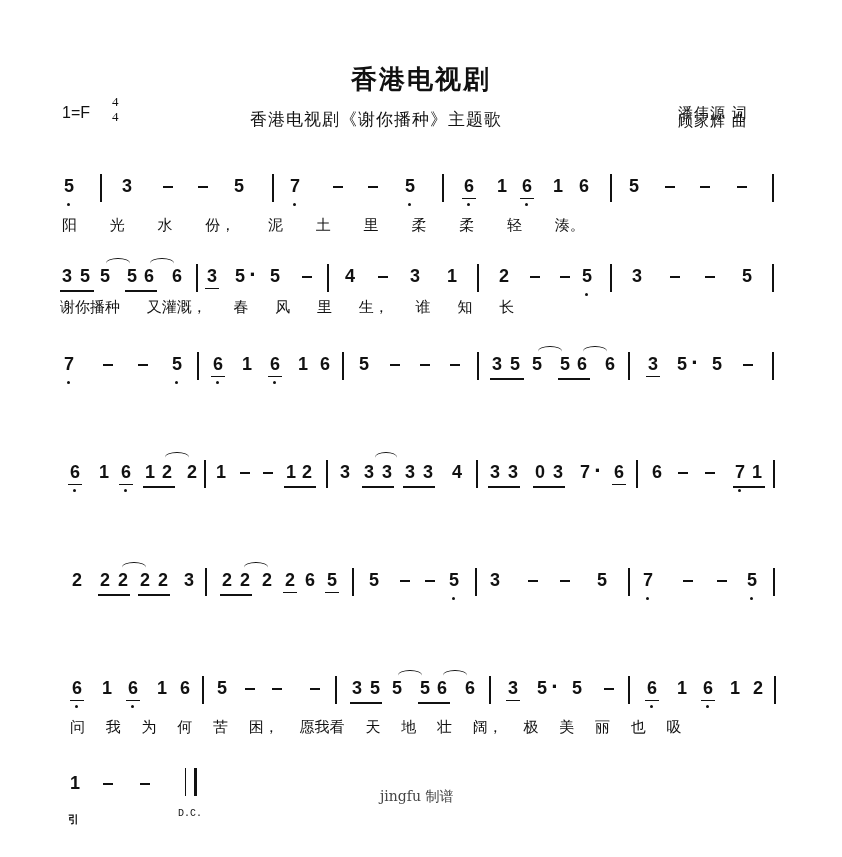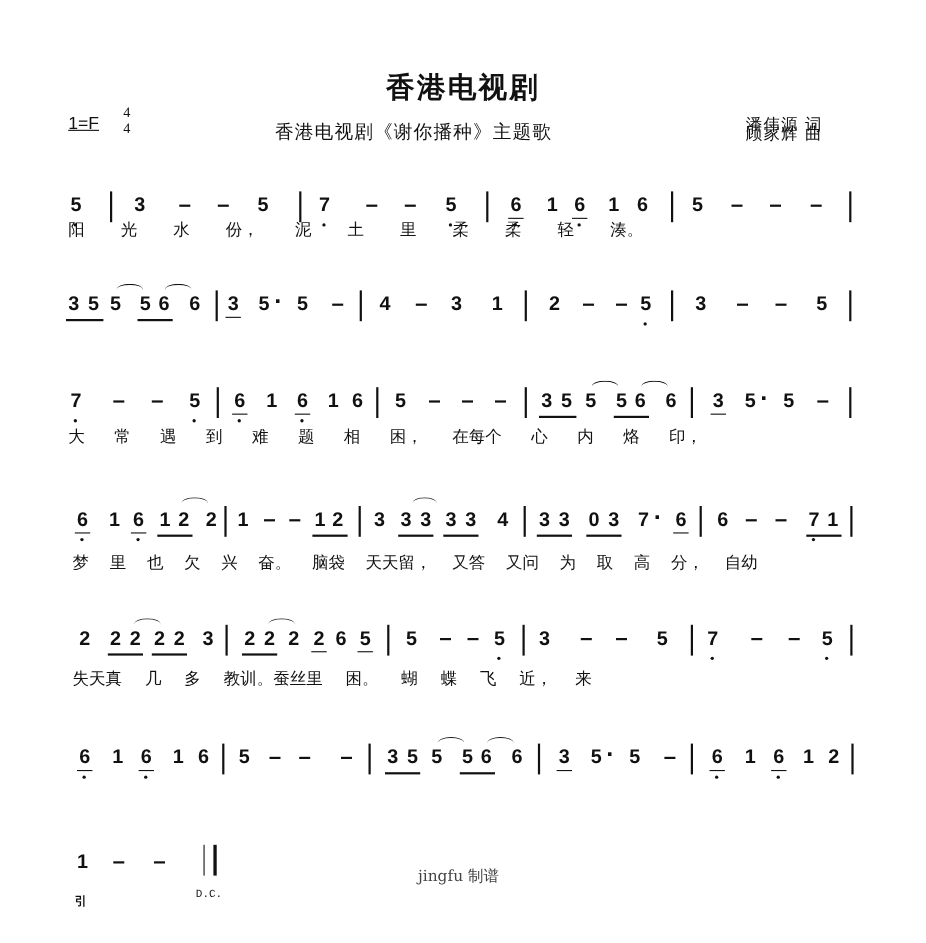--- a/index.html
+++ b/index.html
@@ -9,7 +9,7 @@
   .title { left: 0; width: 842px; top: 62px; text-align: center; font-size: 26px; font-weight: bold;
            font-family: "DejaVu Serif", serif; letter-spacing: 2px; }
   .subtitle { left: 250px; top: 108px; font-size: 17px; font-family: "DejaVu Serif", serif; letter-spacing: 1px; }
-  .key { left: 62px; top: 104px; font-size: 16px; font-family: "Liberation Sans", sans-serif; text-decoration: underline; }
+  .key { left: 62px; top: 104px; font-size: 16px; font-family: "Liberation Sans", sans-serif; }
   .timesig { left: 112px; top: 94px; font-size: 13px; line-height: 15px; text-align: center; font-family: "Liberation Serif", serif; }
   .credit { left: 678px; font-size: 15px; font-family: "DejaVu Serif", serif; letter-spacing: 1px; }
   .row { position: absolute; left: 0; width: 842px; height: 80px; }

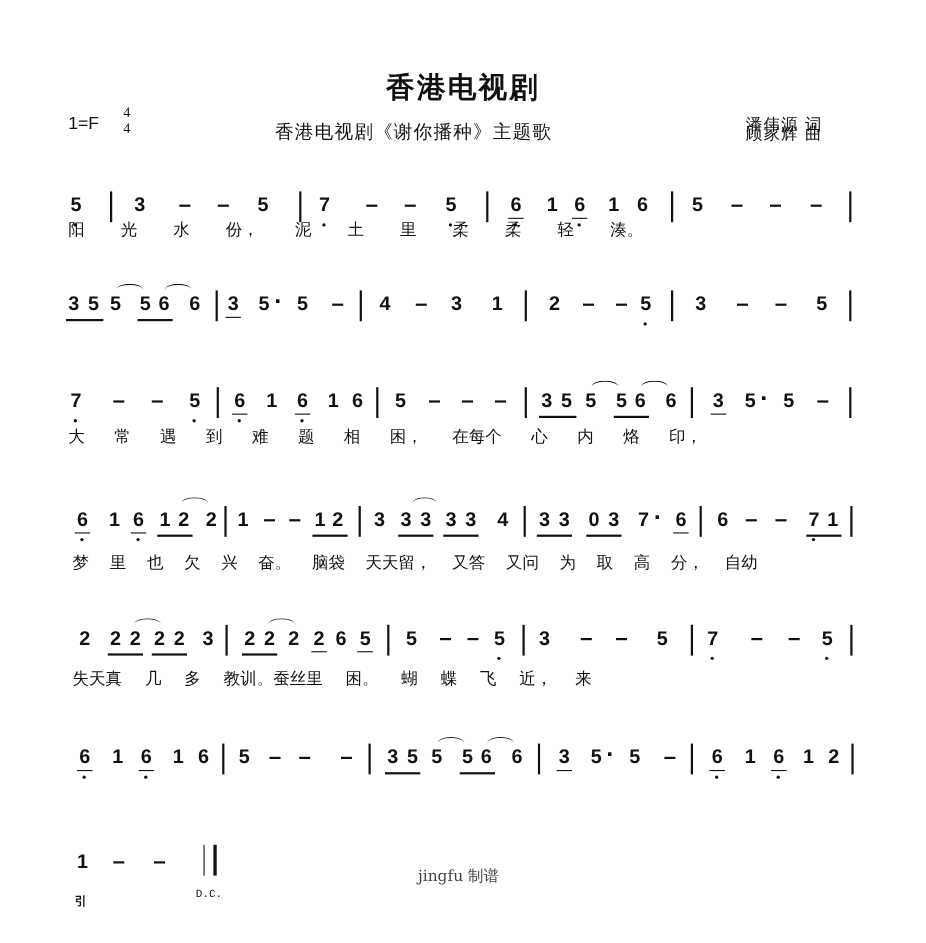--- a/index.html
+++ b/index.html
@@ -65,7 +65,7 @@
   <span class="dash" style="left:700px;top:16px"></span>
   <span class="dash" style="left:737px;top:16px"></span>
   <span class="bar" style="left:772px;top:4px"></span>
-  <div class="lyric" style="left:62px;top:30px;word-spacing:28px">阳 光 水 份， 泥 土 里 柔 柔 轻 湊。</div>
+  <div class="lyric" style="left:62px;top:46px;word-spacing:28px">阳 光 水 份， 泥 土 里 柔 柔 轻 湊。</div>
 </div>
 
 <div class="row" style="top:258px">

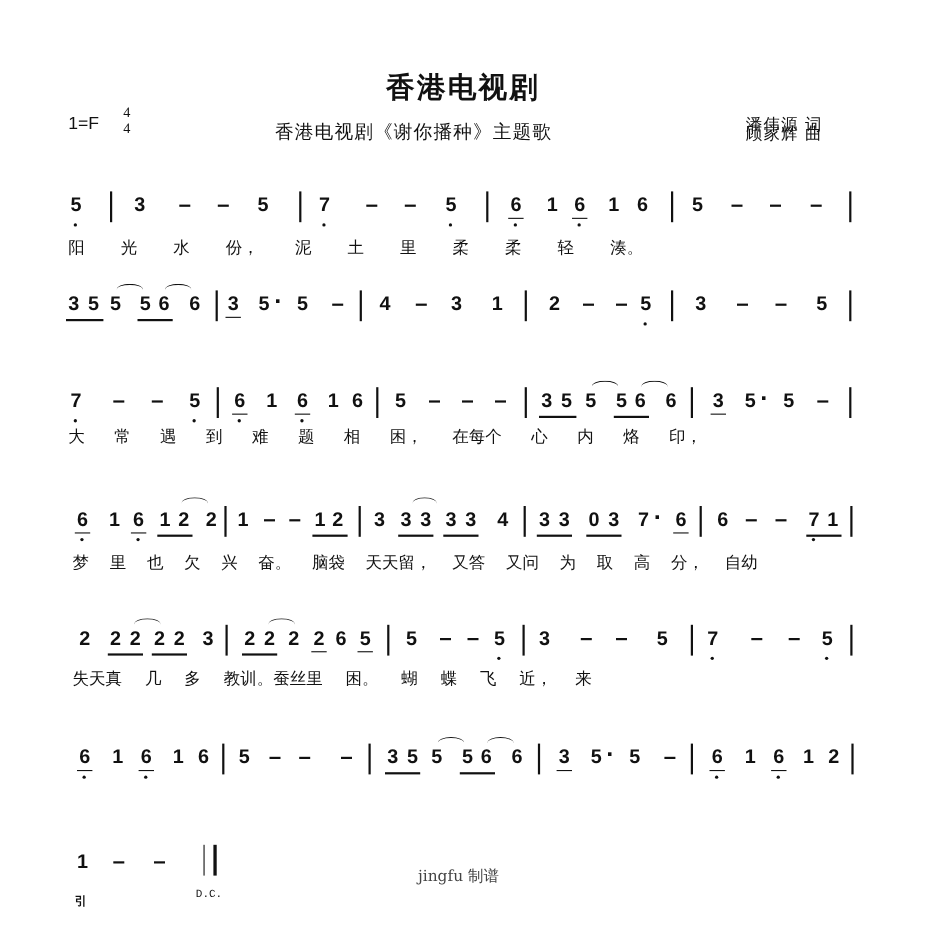--- a/index.html
+++ b/index.html
@@ -101,6 +101,7 @@
   <span class="dash" style="left:705px;top:18px"></span>
   <span class="note" style="left:740px;top:8px">5</span>
   <span class="bar" style="left:772px;top:6px"></span>
+  <div class="lyric" style="left:60px;top:40px;word-spacing:22px">谢你播种 又灌溉， 春 风 里 生， 谁 知 长</div>
 </div>
 
 <div class="row" style="top:346px">

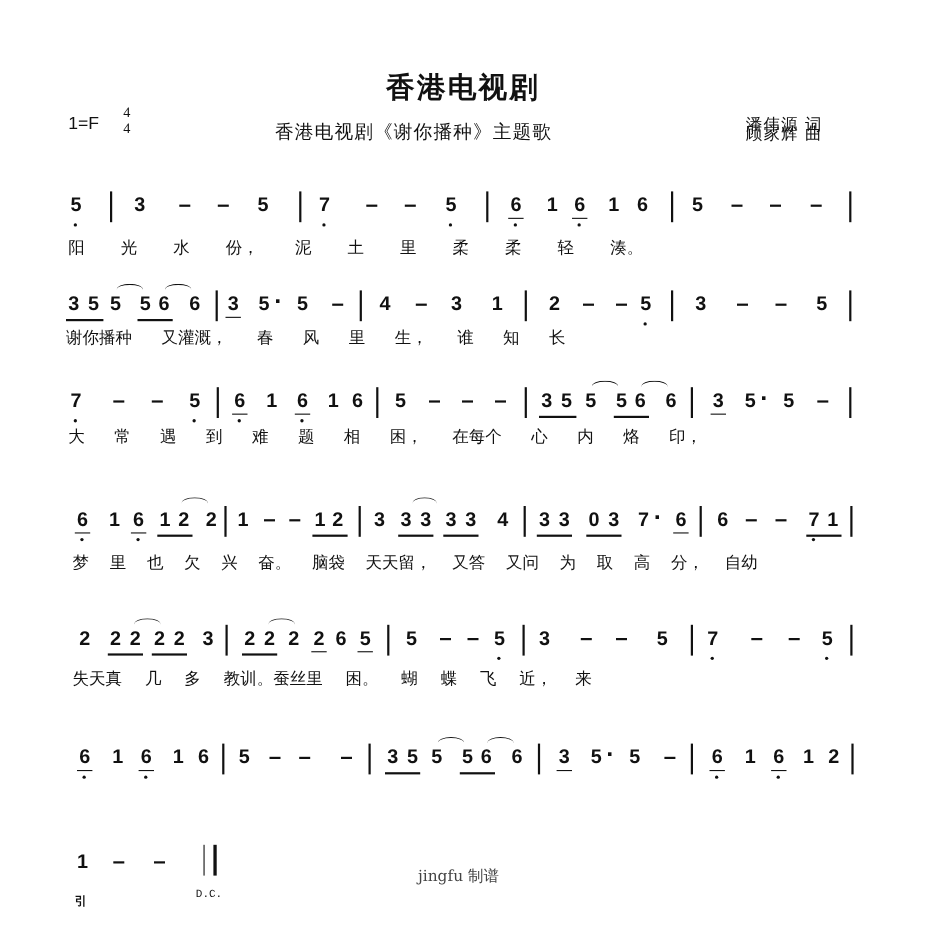--- a/index.html
+++ b/index.html
@@ -138,7 +138,6 @@
   <span class="note" style="left:710px;top:8px">5</span>
   <span class="dash" style="left:743px;top:18px"></span>
   <span class="bar" style="left:772px;top:6px"></span>
-  <div class="lyric" style="left:62px;top:42px;word-spacing:22px">大 常 遇 到 难 题 相 困， 在每个 心 内 烙 印，</div>
 </div>
 
 <div class="row" style="top:452px">

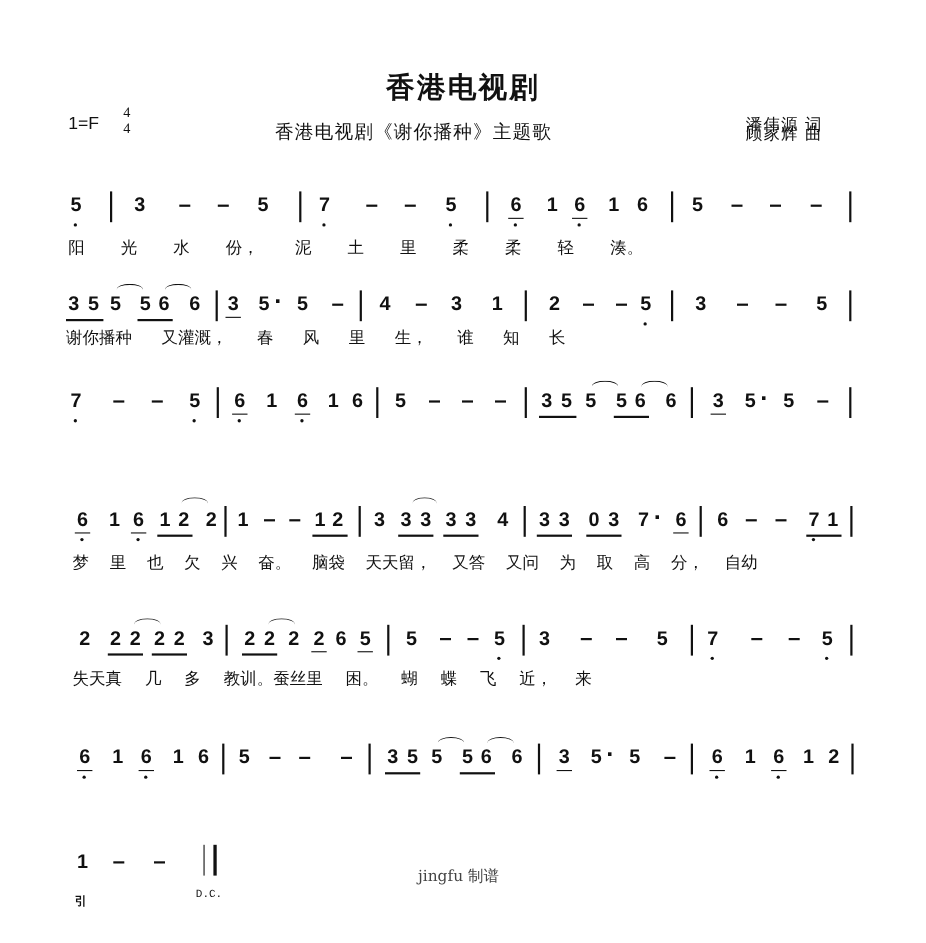--- a/index.html
+++ b/index.html
@@ -184,7 +184,6 @@
   <span class="note" style="left:750px;top:10px">1</span>
   <span class="uline" style="left:733px;top:34px;width:32px"></span>
   <span class="bar" style="left:773px;top:8px"></span>
-  <div class="lyric" style="left:66px;top:50px;word-spacing:14px">梦 里 也 欠 兴 奋。 脑袋 天天留， 又答 又问 为 取 高 分， 自幼</div>
 </div>
 
 <div class="row" style="top:562px">

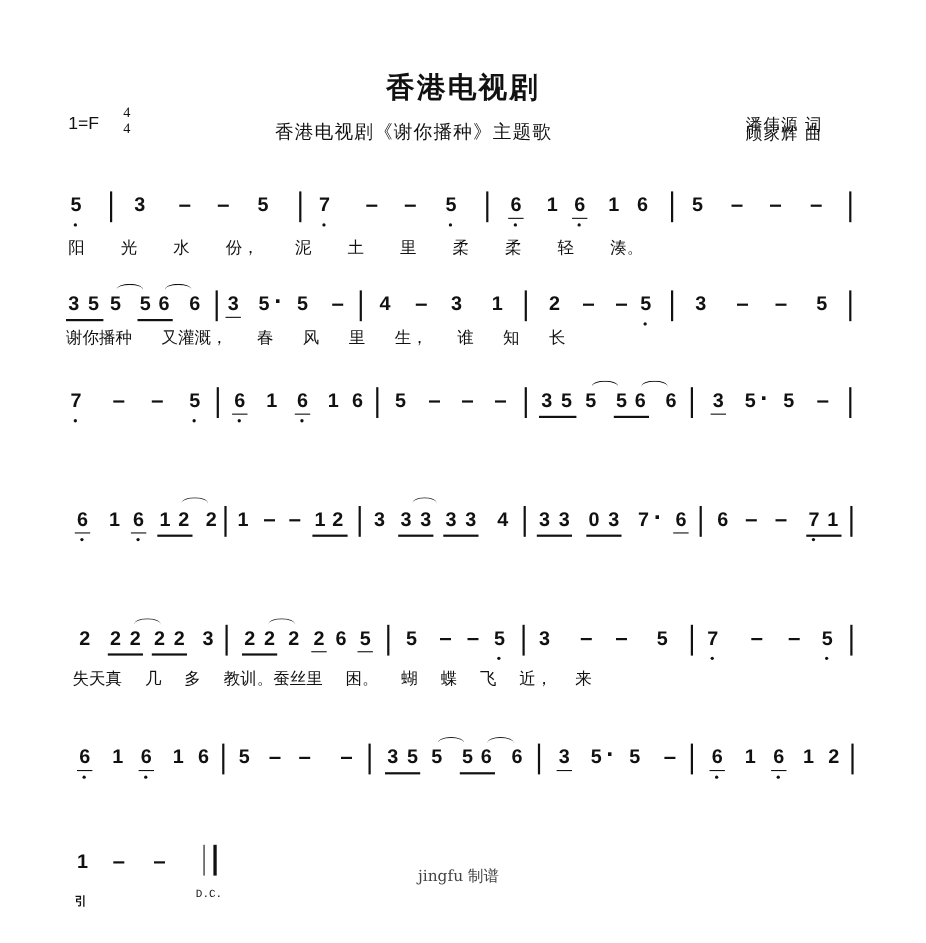--- a/index.html
+++ b/index.html
@@ -221,7 +221,6 @@
   <span class="dash" style="left:717px;top:18px"></span>
   <span class="note ld" style="left:745px;top:8px">5</span>
   <span class="bar" style="left:773px;top:6px"></span>
-  <div class="lyric" style="left:66px;top:46px;word-spacing:16px">失天真 几 多 教训。蚕丝里 困。 蝴 蝶 飞 近， 来</div>
 </div>
 
 <div class="row" style="top:670px">

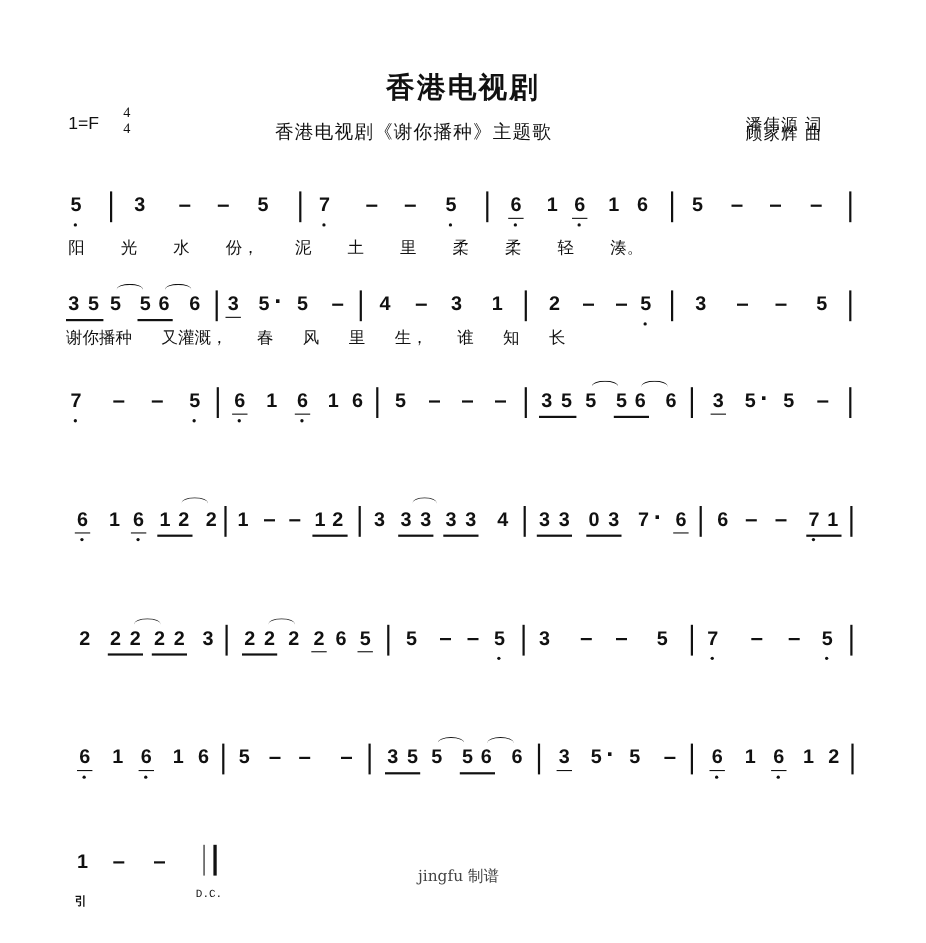--- a/index.html
+++ b/index.html
@@ -258,6 +258,7 @@
   <span class="note" style="left:728px;top:8px">1</span>
   <span class="note" style="left:751px;top:8px">2</span>
   <span class="bar" style="left:774px;top:6px"></span>
+  <div class="lyric" style="left:70px;top:48px;word-spacing:16px">问 我 为 何 苦 困， 愿我看 天 地 壮 阔， 极 美 丽 也 吸</div>
 </div>
 
 <div class="row" style="top:765px">

